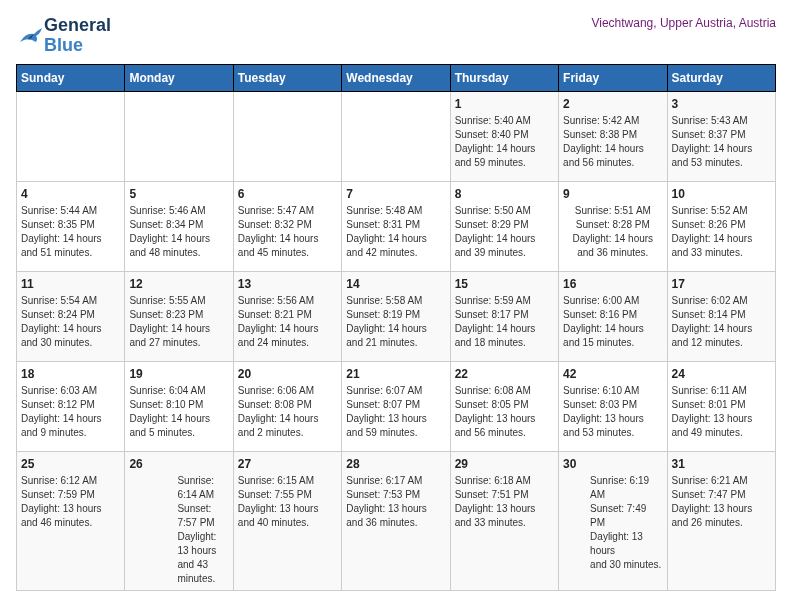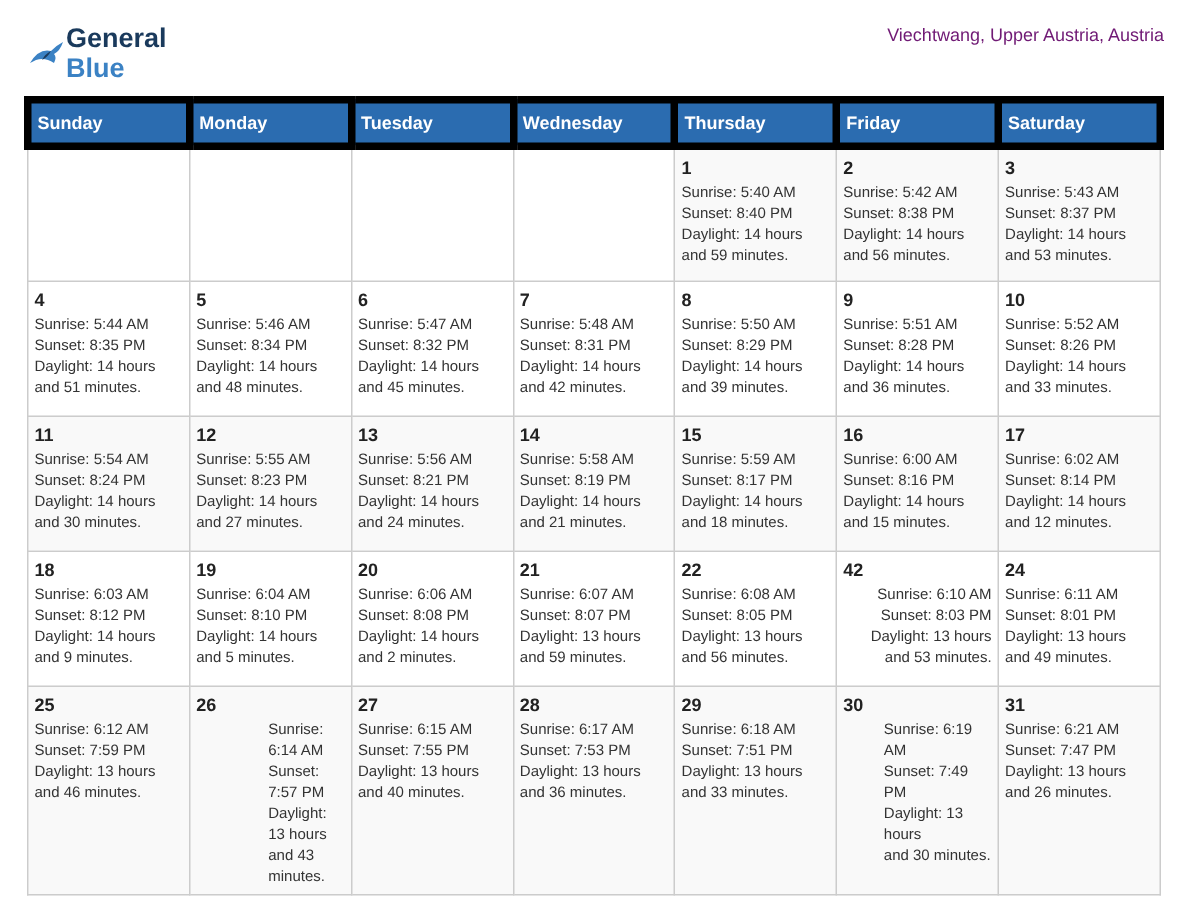--- a/index.html
+++ b/index.html
@@ -58,7 +58,7 @@
       text-align: left;
       font-size: 12px;
       font-weight: bold;
-      border: 5px solid #000000;
+      border: 1px solid #000000;
     }
     tbody tr td {
       vertical-align: top;

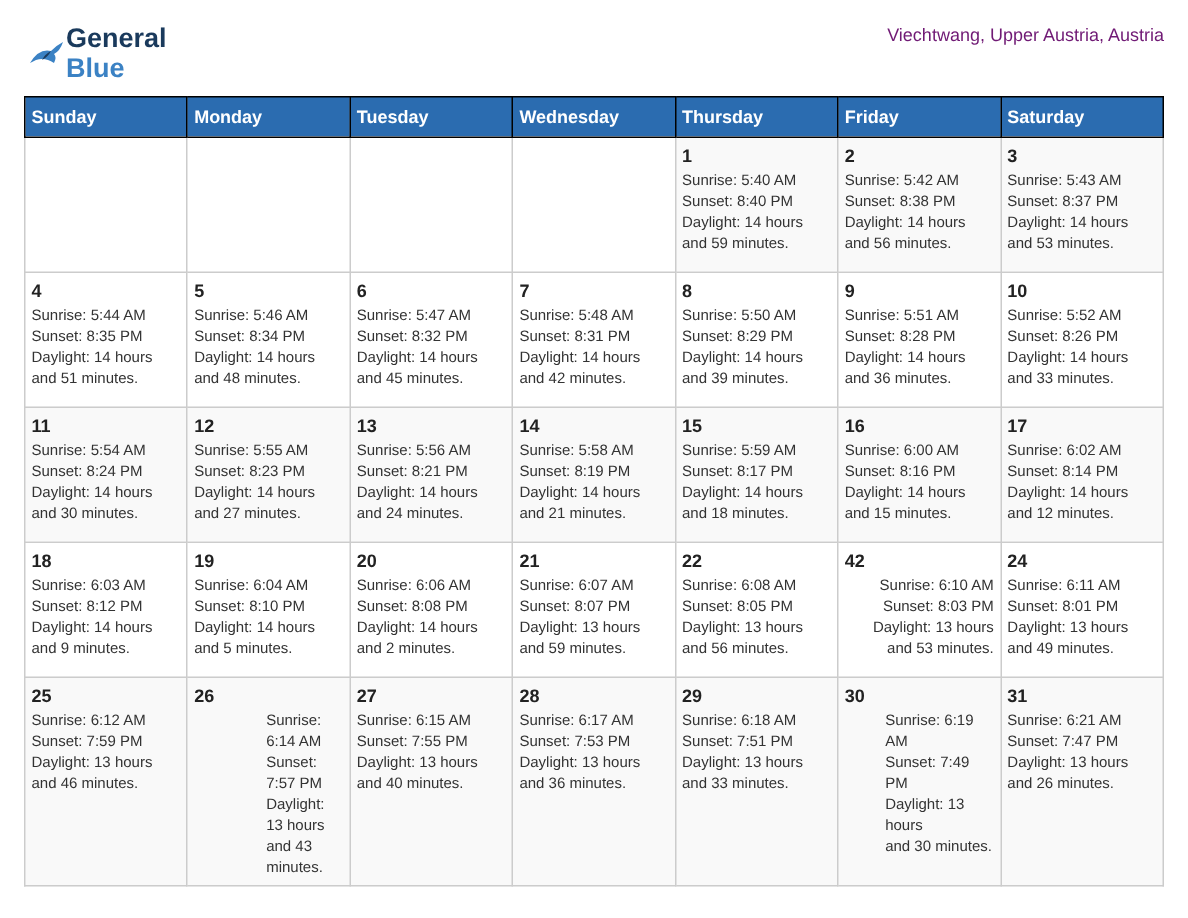--- a/index.html
+++ b/index.html
@@ -184,7 +184,7 @@
         </td>
         <td>
           <span class="day-num">9</span>
-          <div class="day-detail" style="white-space: pre-line;">Sunrise: 5:51 AM
+          <div class="day-detail" style="white-space: pre-line; text-align: center;">Sunrise: 5:51 AM
 Sunset: 8:28 PM
 Daylight: 14 hours
 and 36 minutes.</div>

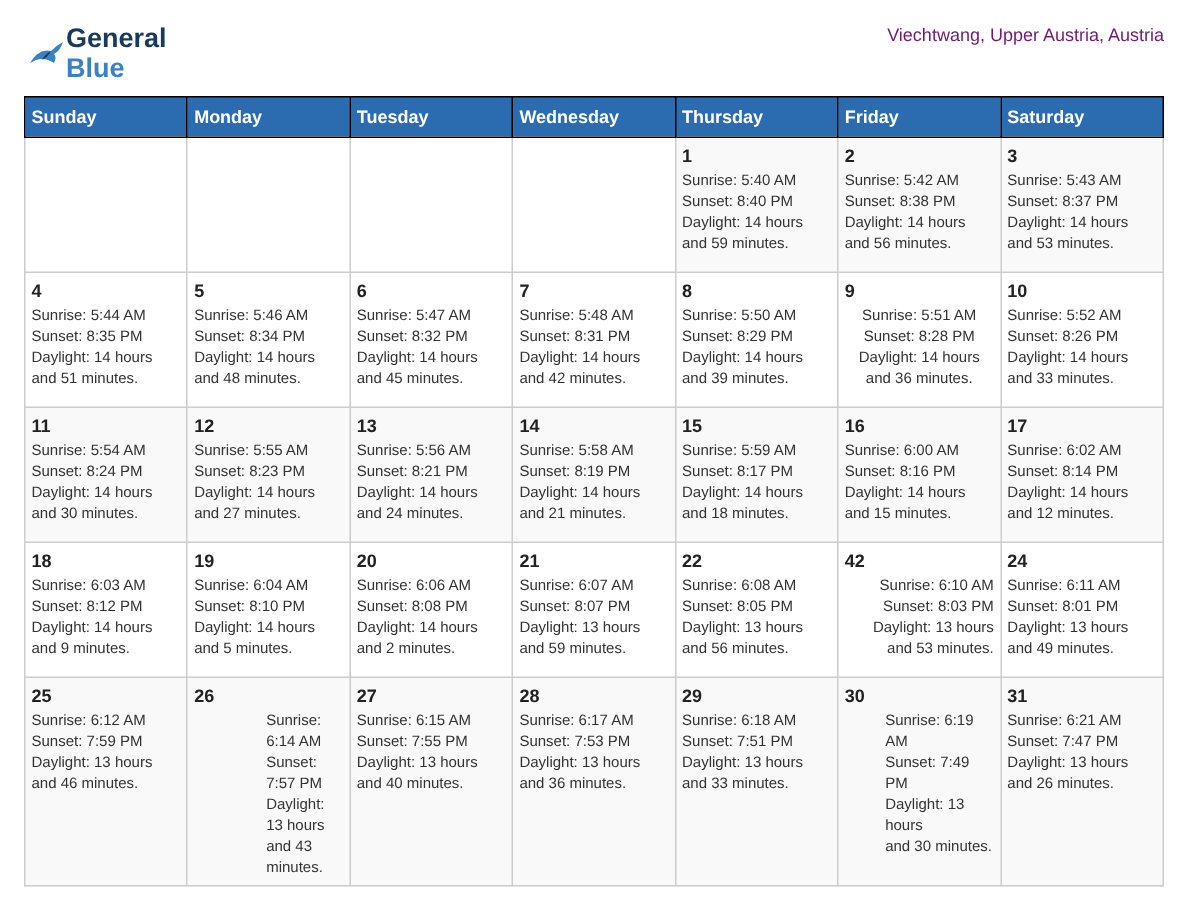--- a/index.html
+++ b/index.html
@@ -286,7 +286,7 @@
         </td>
         <td>
           <span class="day-num">42</span>
-          <div class="day-detail" style="white-space: pre-line; text-align: right;">Sunrise: 6:10 AM
+          <div class="day-detail" style="white-space: pre-line;">Sunrise: 6:10 AM
 Sunset: 8:03 PM
 Daylight: 13 hours
 and 53 minutes.</div>

